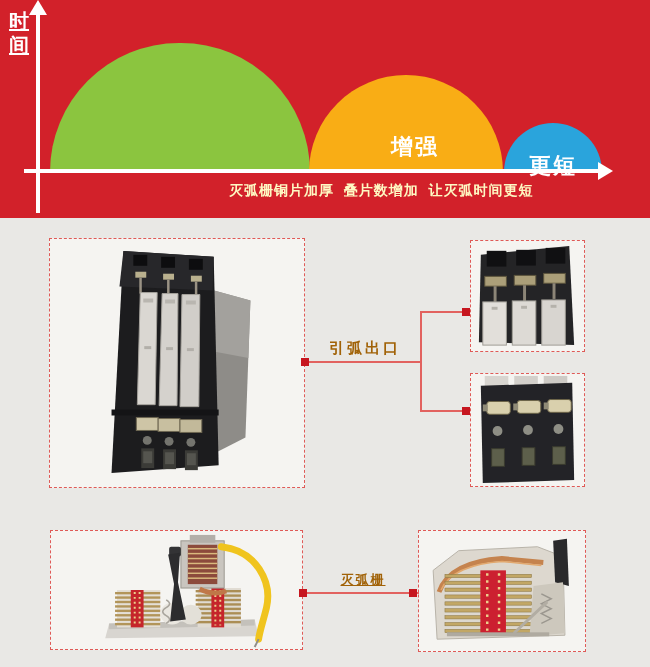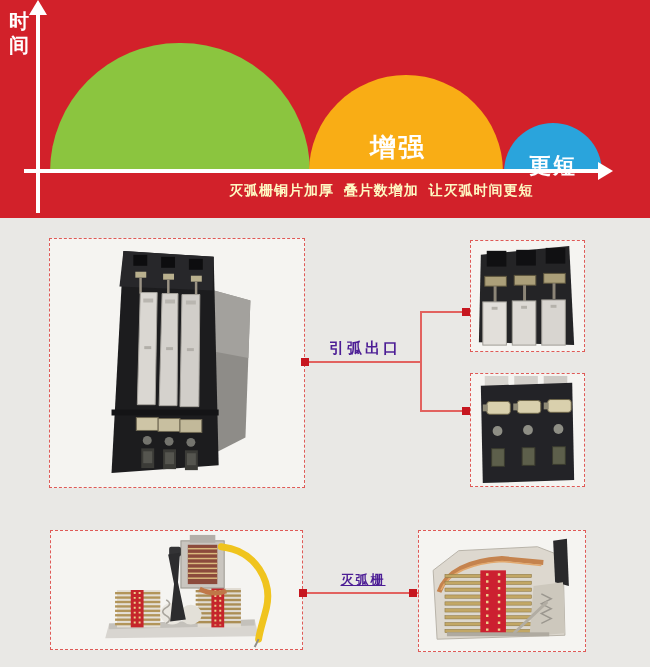--- a/index.html
+++ b/index.html
@@ -9,7 +9,7 @@
 
   
   .hero { position:absolute; left:0; top:0; width:650px; height:218px; background:#d2212a; }
-  .y-axis-label { position:absolute; left:9px; top:10px; width:24px; color:#fff; font-size:20px; font-weight:bold; line-height:1.18; word-break:break-all; }
+  .y-axis-label { position:absolute; left:9px; top:10px; width:24px; color:#fff; font-size:20px; font-weight:bold; line-height:1.18; word-break:break-all;text-decoration:underline; }
   .axis { position:absolute; background:#fff; }
   .y-axis-line { left:36px; top:13px; width:4px; height:200px; }
   .x-axis-line { left:24px; top:169px; width:578px; height:4px; }

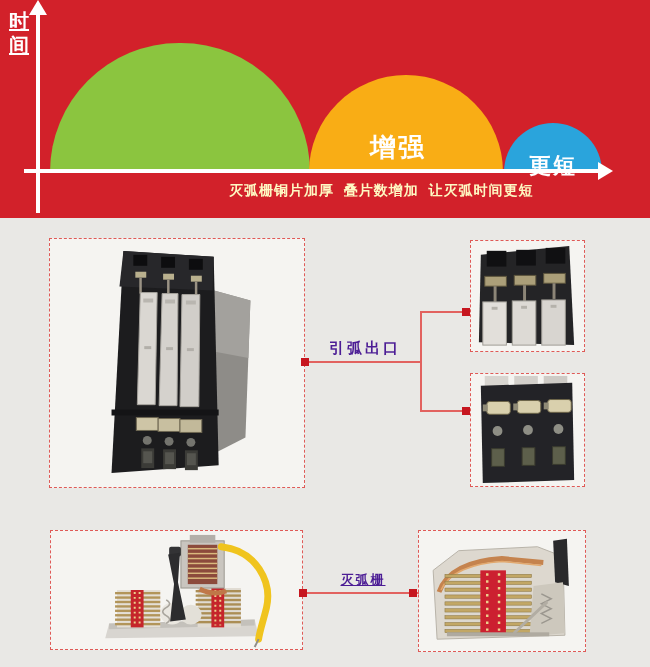--- a/index.html
+++ b/index.html
@@ -23,7 +23,7 @@
   .bubble-shorter  { left:504px; top:123px; width:98px;  height:49px;  background:#2aa4dc; border-radius:49px 49px 0 0; }
   .bubble-label { position:absolute; color:#fff; font-weight:bold; transform:translate(-50%,-50%); white-space:nowrap; letter-spacing:2px; }
   .bl-1 { left:172px; top:140px; font-size:29px; }
-  .bl-2 { left:398px; top:147px; font-size:26px; }
+  .bl-2 { left:415px; top:147px; font-size:22px; }
   .bl-3 { left:553px; top:149px; font-size:22px;margin-top:17px; }
   .hero-caption { position:absolute; left:229px; top:182px; color:#fef9c3; font-size:14px; font-weight:bold; white-space:pre; letter-spacing:1px; }
 

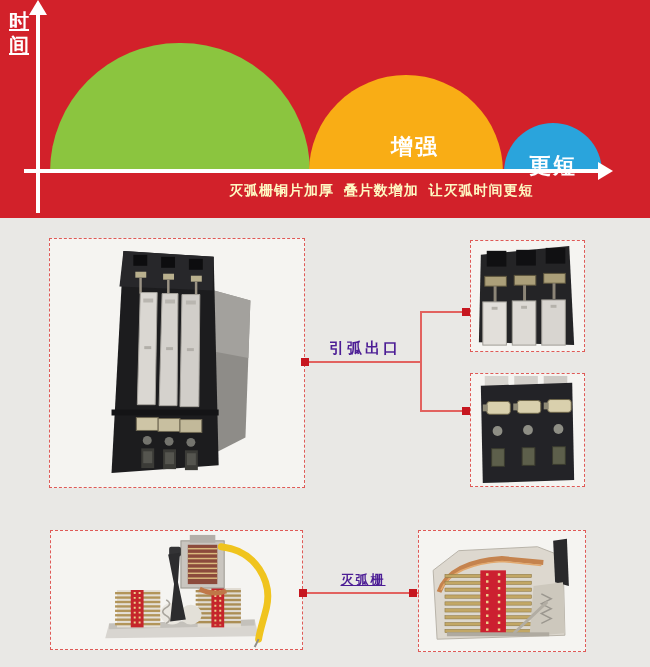--- a/index.html
+++ b/index.html
@@ -49,7 +49,7 @@
   .n3 { left:462px; top:407px; }
   .n4 { left:299px; top:589px; }
   .n5 { left:409px; top:589px; }
-  .callout-label { position:absolute; transform:translate(-50%,-50%); color:#4c1d95; font-weight:bold; white-space:nowrap; }
+  .callout-label { position:absolute; transform:translate(-50%,-50%); color:#a16207; font-weight:bold; white-space:nowrap; }
   .cl-m { left:365px; top:348px; font-size:15px; letter-spacing:3px; }
   .cl-b { left:363px; top:580px; font-size:13px; letter-spacing:2px;text-decoration:underline; }
 </style>

